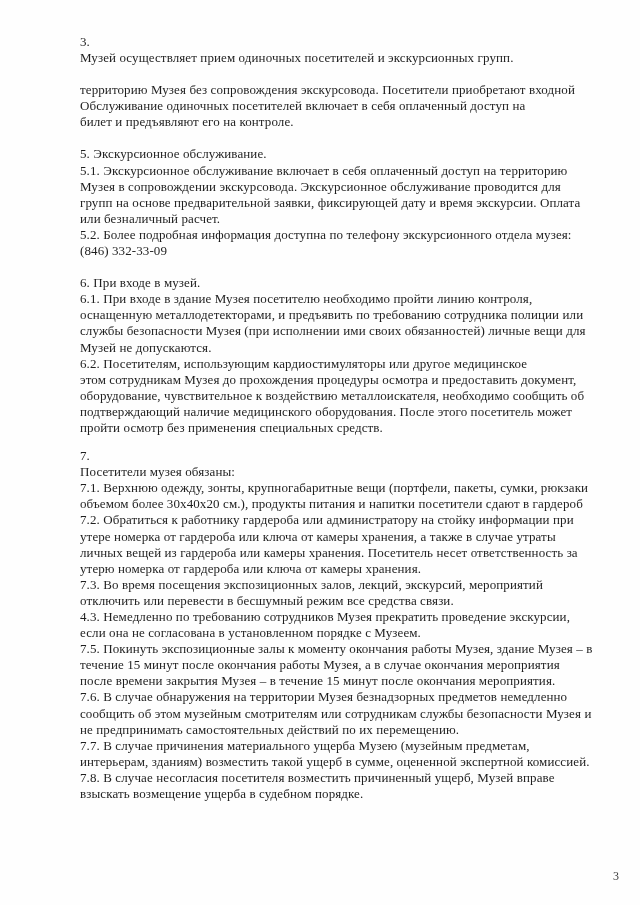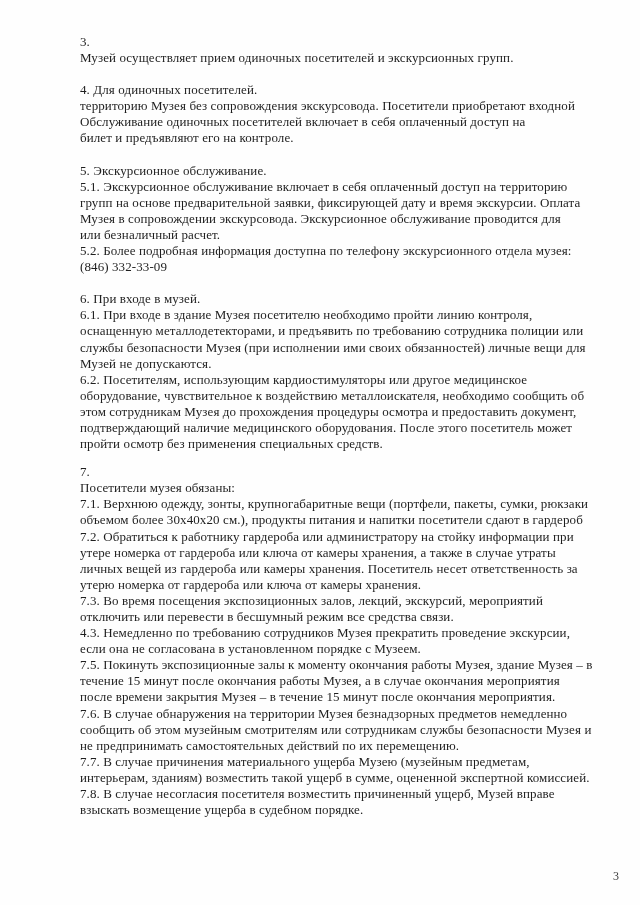--- a/index.html
+++ b/index.html
@@ -54,7 +54,6 @@
         <div class="text-line">Музей осуществляет прием одиночных посетителей и экскурсионных групп.</div>
       </div>
       <div class="section">
-        <div class="text-line">4. Для одиночных посетителей.</div>
         <div class="text-line">территорию Музея без сопровождения экскурсовода. Посетители приобретают входной</div>
         <div class="text-line">Обслуживание одиночных посетителей включает в себя оплаченный доступ на</div>
         <div class="text-line">билет и предъявляют его на контроле.</div>

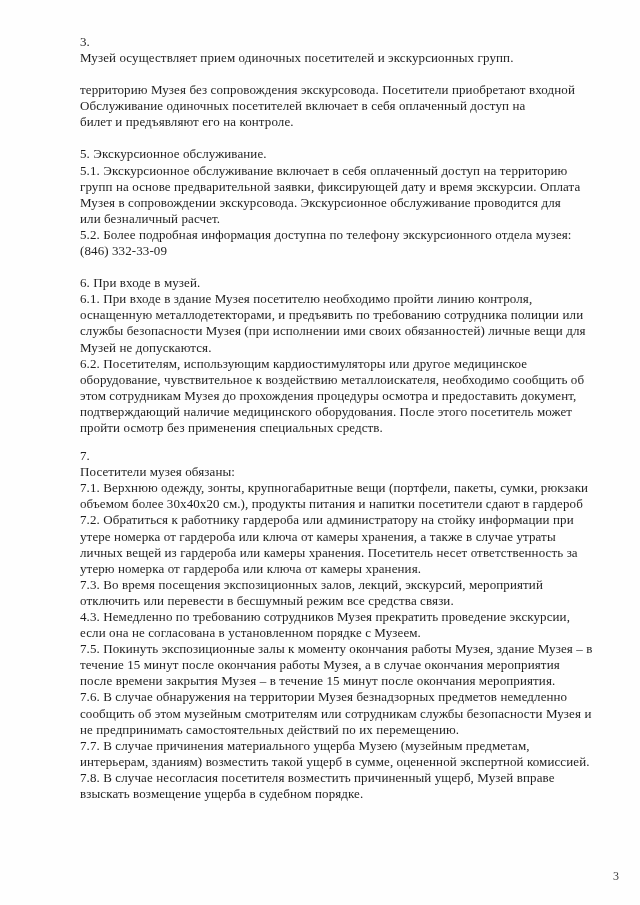--- a/index.html
+++ b/index.html
@@ -61,8 +61,8 @@
       <div class="section">
         <div class="text-line">5. Экскурсионное обслуживание.</div>
         <div class="text-line">5.1. Экскурсионное обслуживание включает в себя оплаченный доступ на территорию</div>
+        <div class="text-line">Музея в сопровождении экскурсовода. Экскурсионное обслуживание проводится для</div>
         <div class="text-line">групп на основе предварительной заявки, фиксирующей дату и время экскурсии. Оплата</div>
-        <div class="text-line">Музея в сопровождении экскурсовода. Экскурсионное обслуживание проводится для</div>
         <div class="text-line">или безналичный расчет.</div>
         <div class="text-line">5.2. Более подробная информация доступна по телефону экскурсионного отдела музея:</div>
         <div class="text-line">(846) 332-33-09</div>

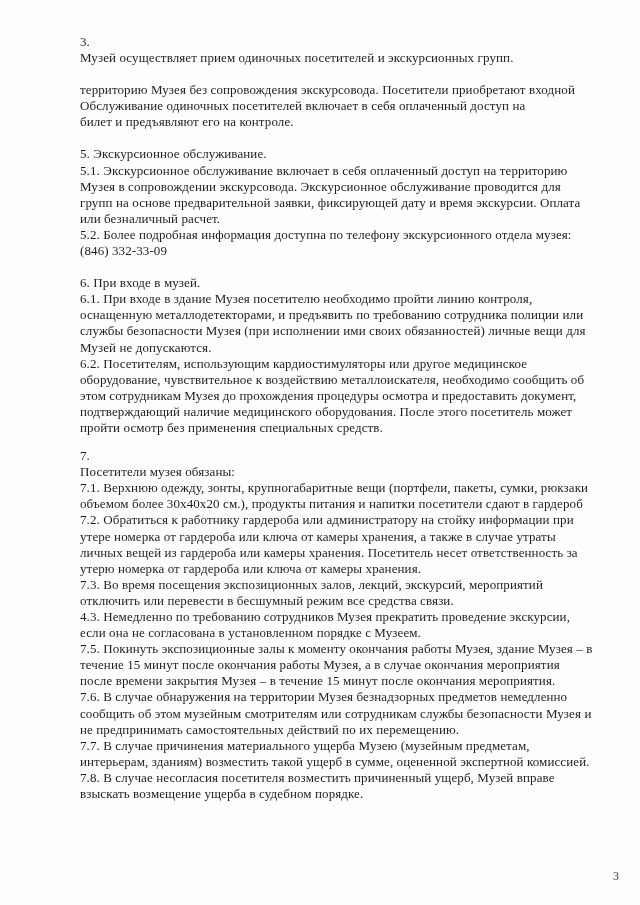--- a/index.html
+++ b/index.html
@@ -74,8 +74,8 @@
         <div class="text-line">службы безопасности Музея (при исполнении ими своих обязанностей) личные вещи для</div>
         <div class="text-line">Музей не допускаются.</div>
         <div class="text-line">6.2. Посетителям, использующим кардиостимуляторы или другое медицинское</div>
+        <div class="text-line">этом сотрудникам Музея до прохождения процедуры осмотра и предоставить документ,</div>
         <div class="text-line">оборудование, чувствительное к воздействию металлоискателя, необходимо сообщить об</div>
-        <div class="text-line">этом сотрудникам Музея до прохождения процедуры осмотра и предоставить документ,</div>
         <div class="text-line">подтверждающий наличие медицинского оборудования. После этого посетитель может</div>
         <div class="text-line">пройти осмотр без применения специальных средств.</div>
       </div>

